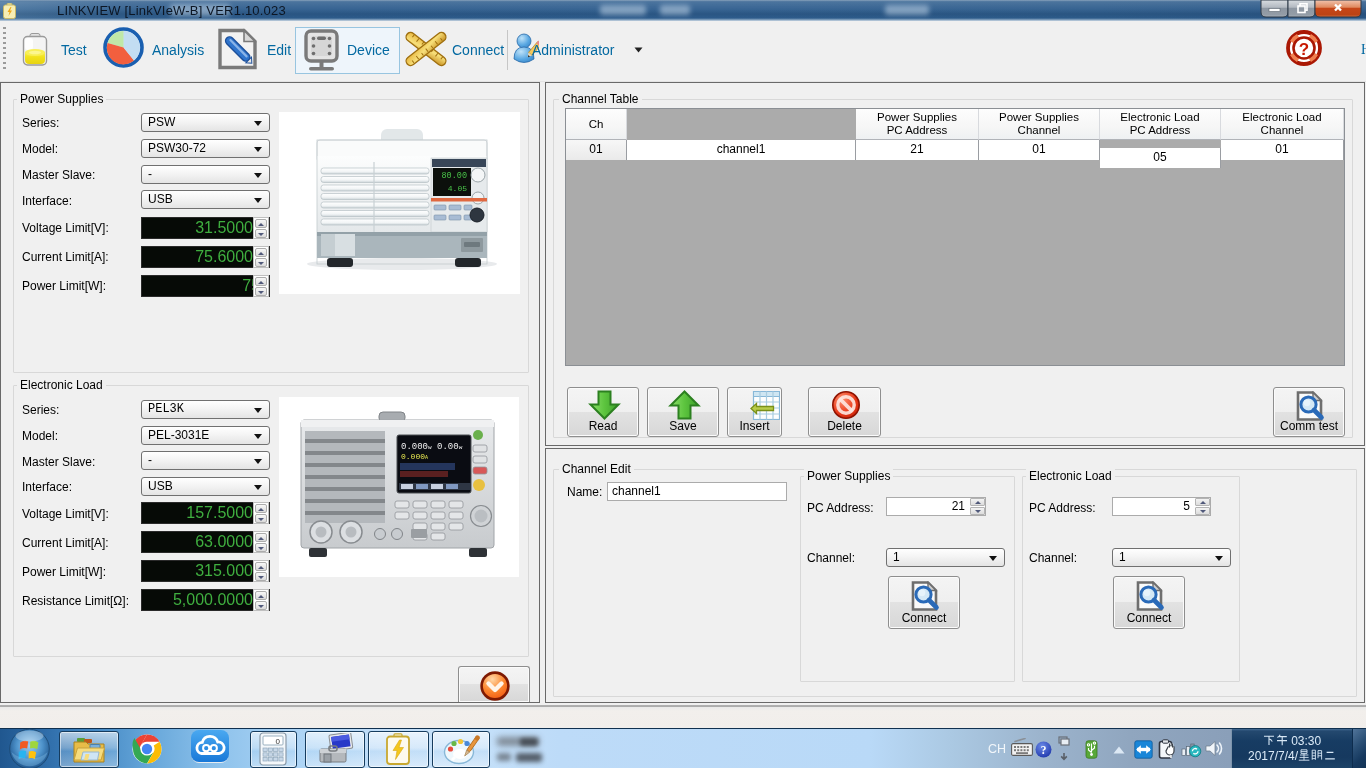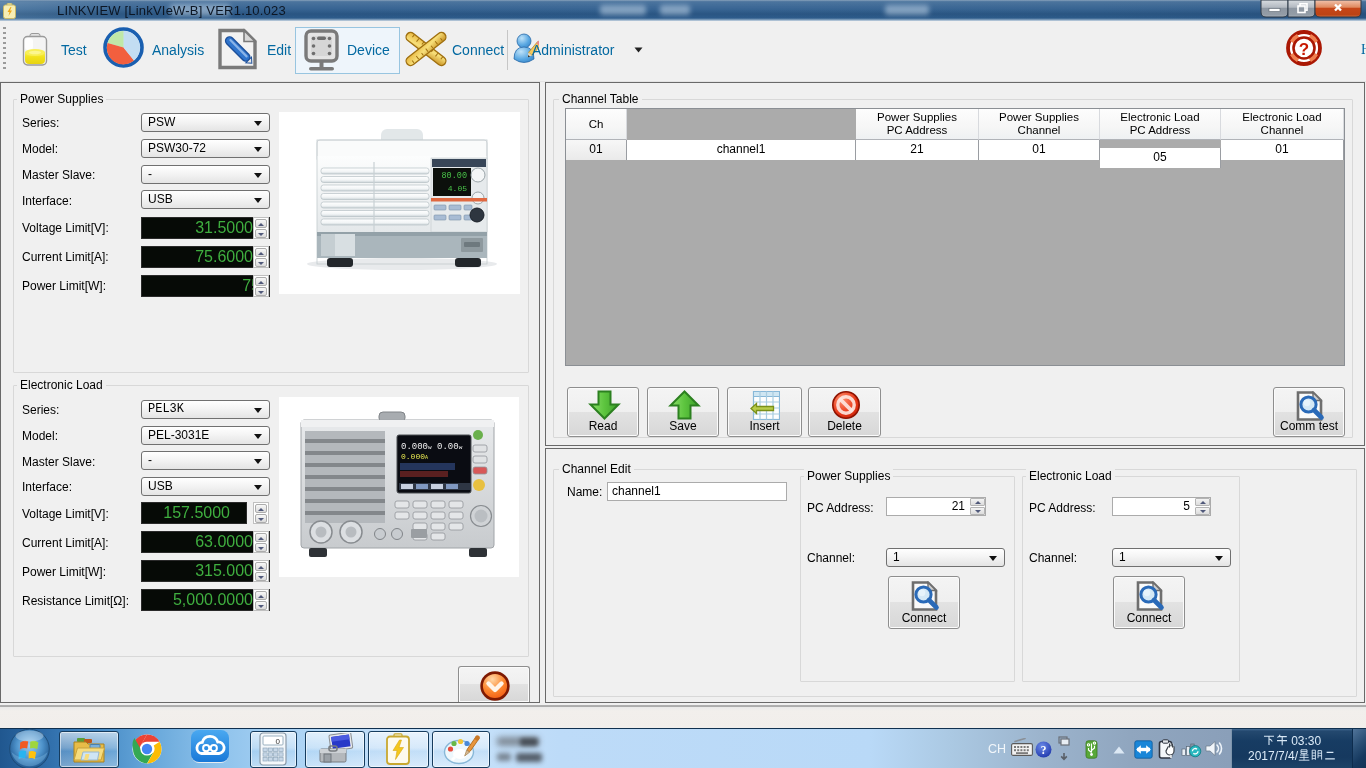--- a/index.html
+++ b/index.html
@@ -480,7 +480,7 @@
 </svg>
     <div class="blabel">Save</div>
   </div>
-<div class="btn" style="left:727px;top:387px;width:75px;height:50px;">
+<div class="btn" style="left:727px;top:387px;width:55px;height:50px;">
     <svg style="position:absolute;left:22px;top:3px;" width="30" height="29" viewBox="0 0 30 29">
 <rect x="3.5" y="0.5" width="26" height="28" fill="#fdfefe" stroke="#88b8d8" stroke-width="1.2"></rect>
 <rect x="3.5" y="0.5" width="26" height="5" fill="#cfe6f2" stroke="#88b8d8" stroke-width="1"></rect>

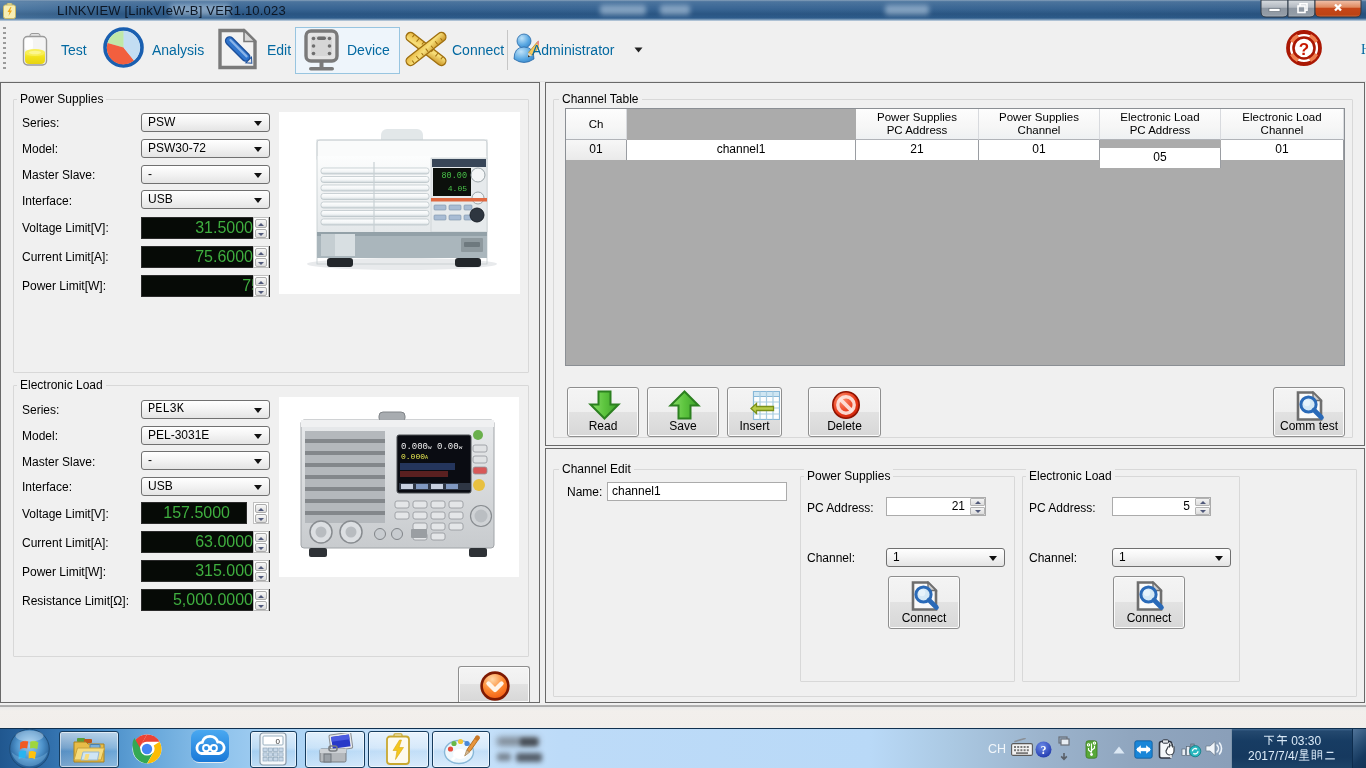--- a/index.html
+++ b/index.html
@@ -320,7 +320,7 @@
 <span class="flabel" style="left:22px;top:480px;">Interface:</span>
 <div class="combo" style="left:141px;top:477px;width:129px;">USB<span class="arr"></span></div>
 <span class="flabel" style="left:22px;top:507px;">Voltage Limit[V]:</span>
-<div class="lcd" style="left:141px;top:502px;width:106px;padding-right:16px;">157.5000</div>
+<div class="lcd" style="left:141px;top:502px;width:129px;padding-right:16px;">157.5000</div>
 <div class="lcdspin" style="left:253px;top:502px;">
     <div class="spinbtn">
       <i class="tri-u"></i>

